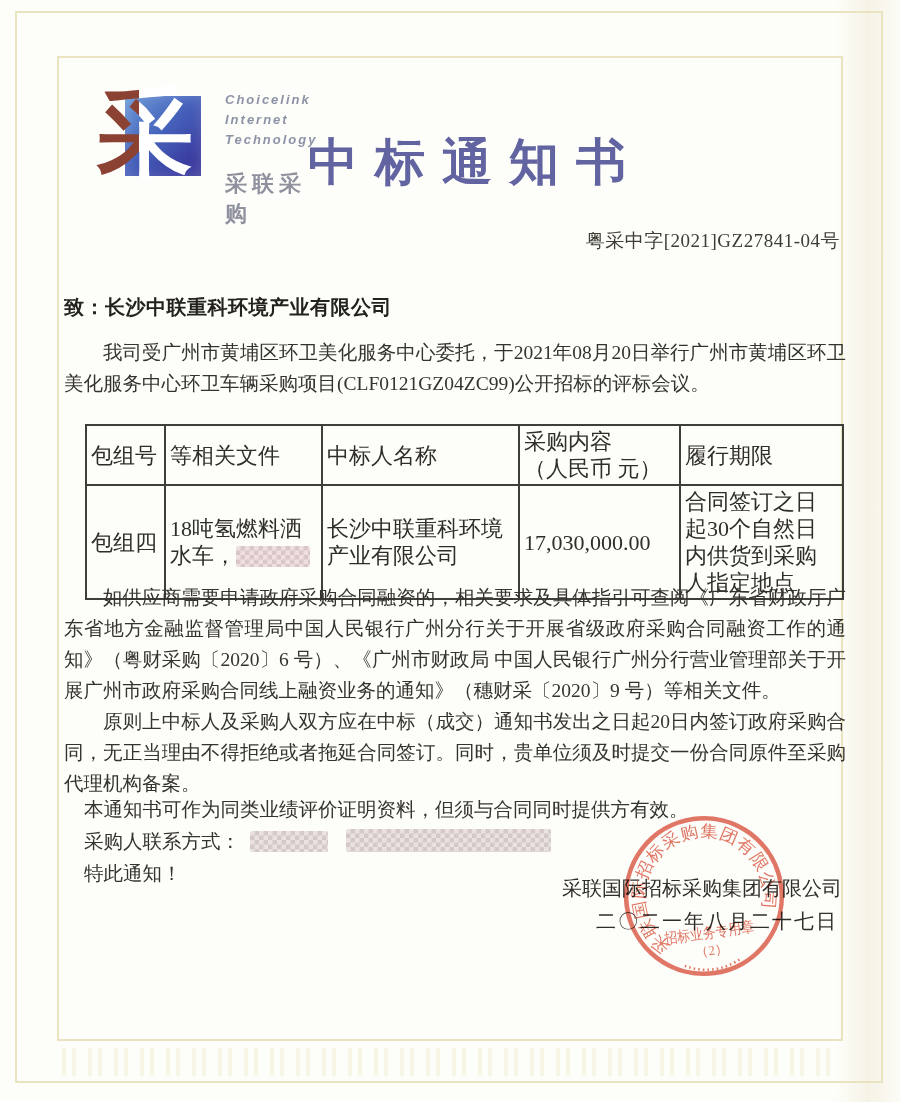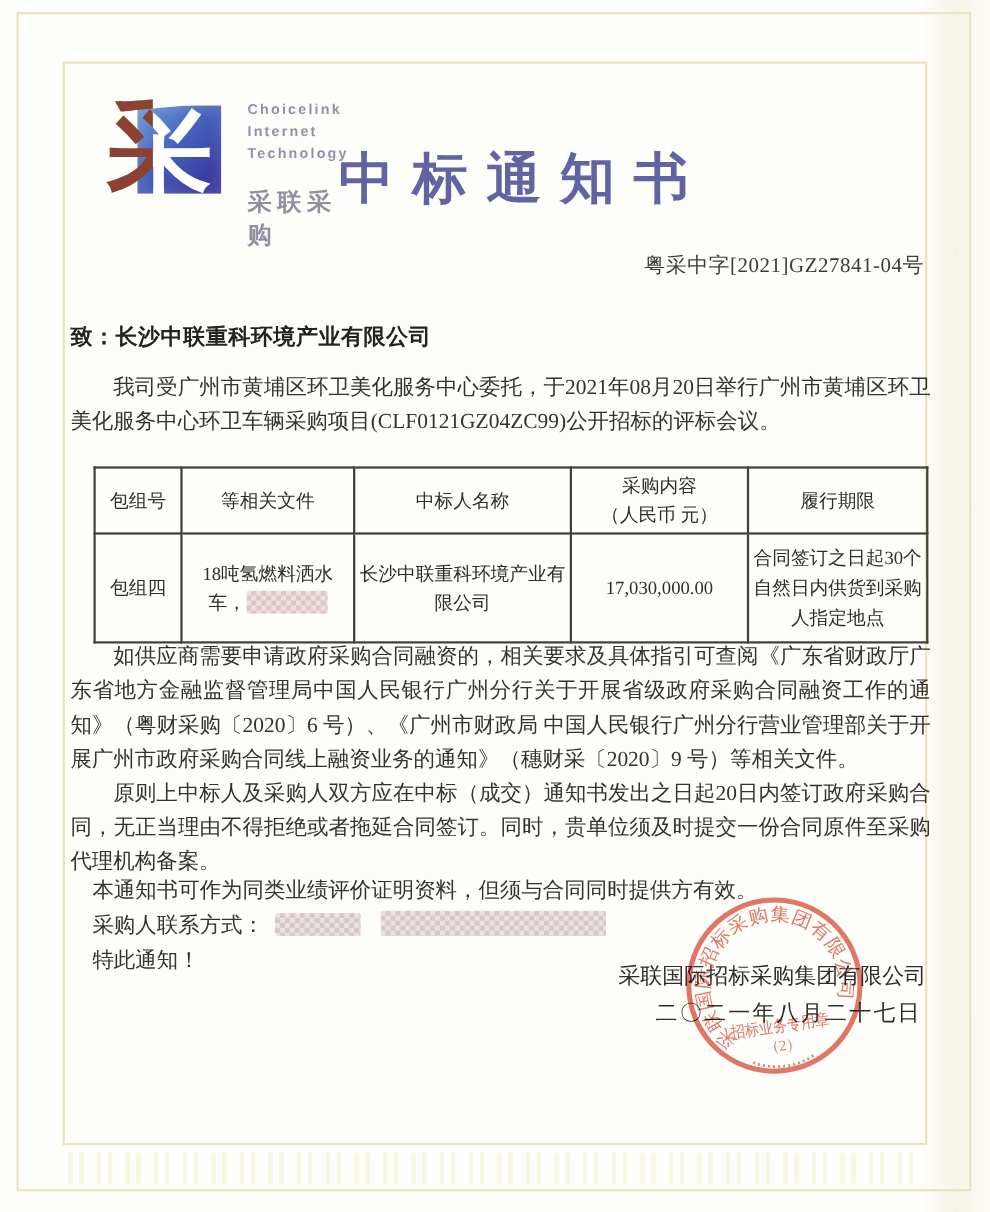--- a/index.html
+++ b/index.html
@@ -42,7 +42,7 @@
   .logo-text .en {
     font-family:"Liberation Sans","DejaVu Sans",sans-serif;
     font-size:13px; font-weight:bold; letter-spacing:2px;
-    color:#8d93a7; line-height:20px;
+    color:#8d93a7; line-height:20px;font-style:italic;
   }
   .logo-text .cn {
     margin-top:19px; font-size:22px; letter-spacing:5px; color:#8f919e; font-weight:bold;

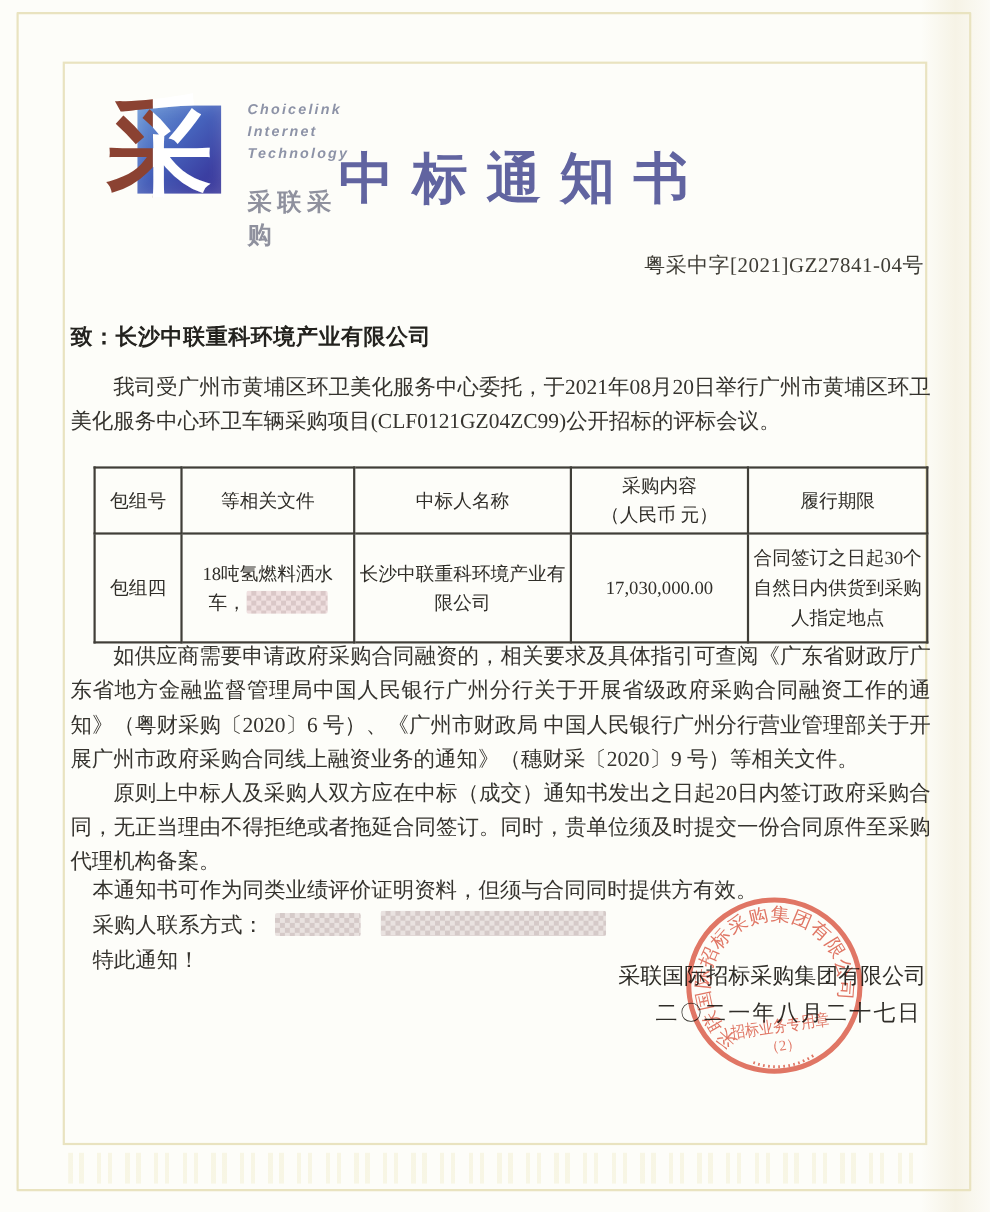--- a/index.html
+++ b/index.html
@@ -71,7 +71,7 @@
   .award-table {
     position:absolute; left:85px; top:424px;
     border-collapse:collapse; table-layout:fixed; width:757px;
-    font-size:17px; color:#2f2d28; text-align:center;
+    font-size:22px; color:#2f2d28; text-align:left;
   }
   .award-table th, .award-table td {
     border:2px solid #403e38; vertical-align:middle; padding:2px 4px;

